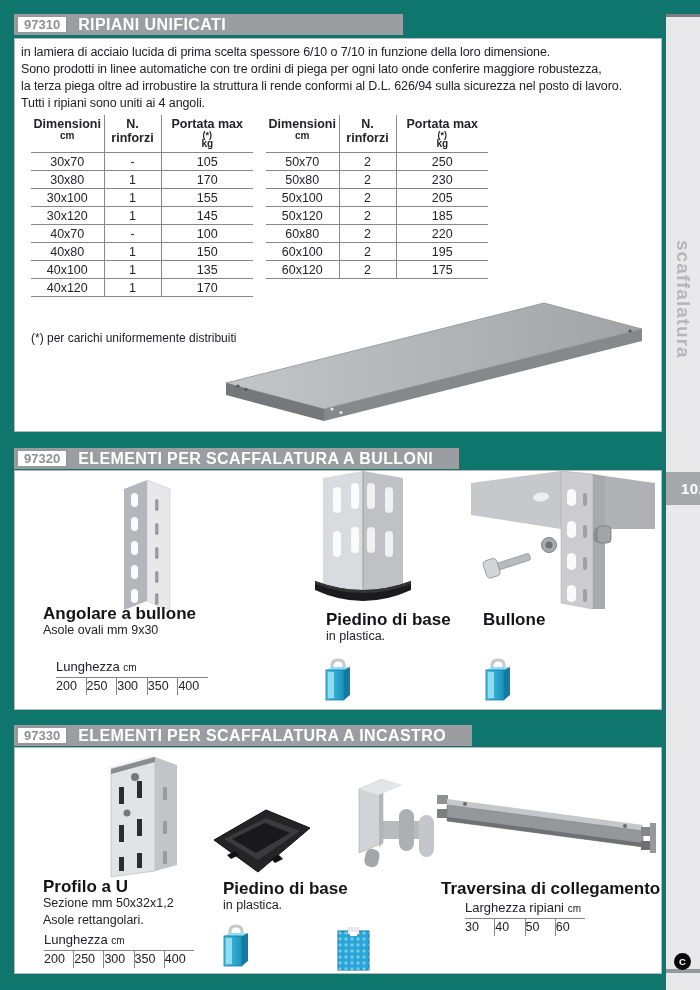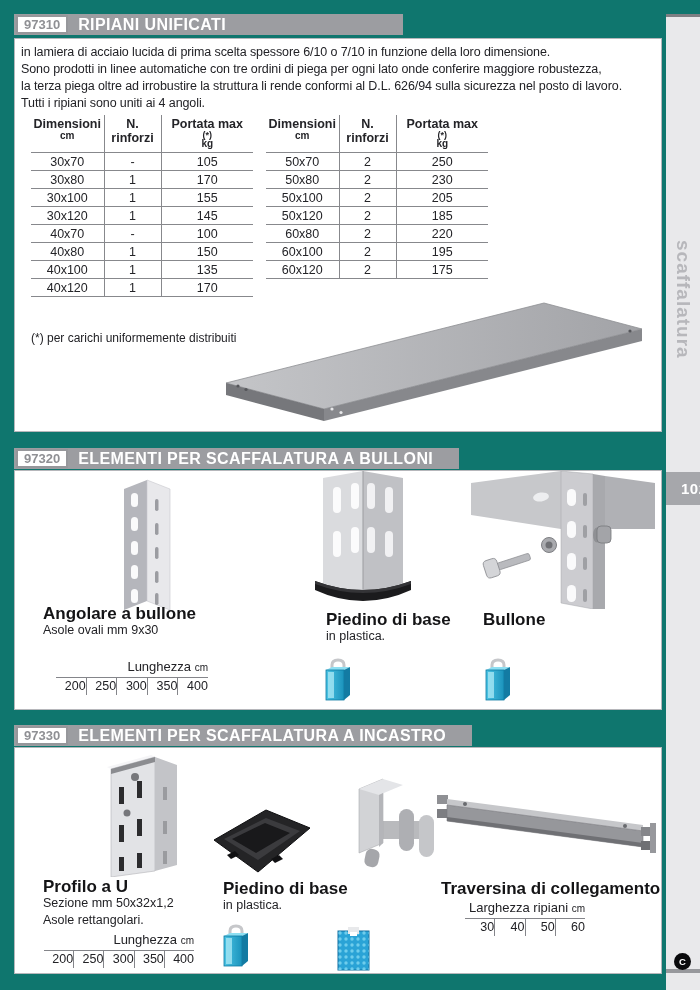--- a/index.html
+++ b/index.html
@@ -37,7 +37,7 @@
   .pname{font-size:17px;font-weight:700;color:#141416;line-height:17px;}
   .pline{font-size:12.5px;color:#222226;line-height:16.5px;}
 
-  .size-table{position:absolute;text-align:right;color:#222226;}
+  .size-table{position:absolute;text-align:left;color:#222226;}
   .size-label{font-size:13px;padding-bottom:2px;line-height:15px;}
   .size-label .unit{font-size:10px;}
   .size-cells{display:flex;border-top:1.5px solid #84858a;}

